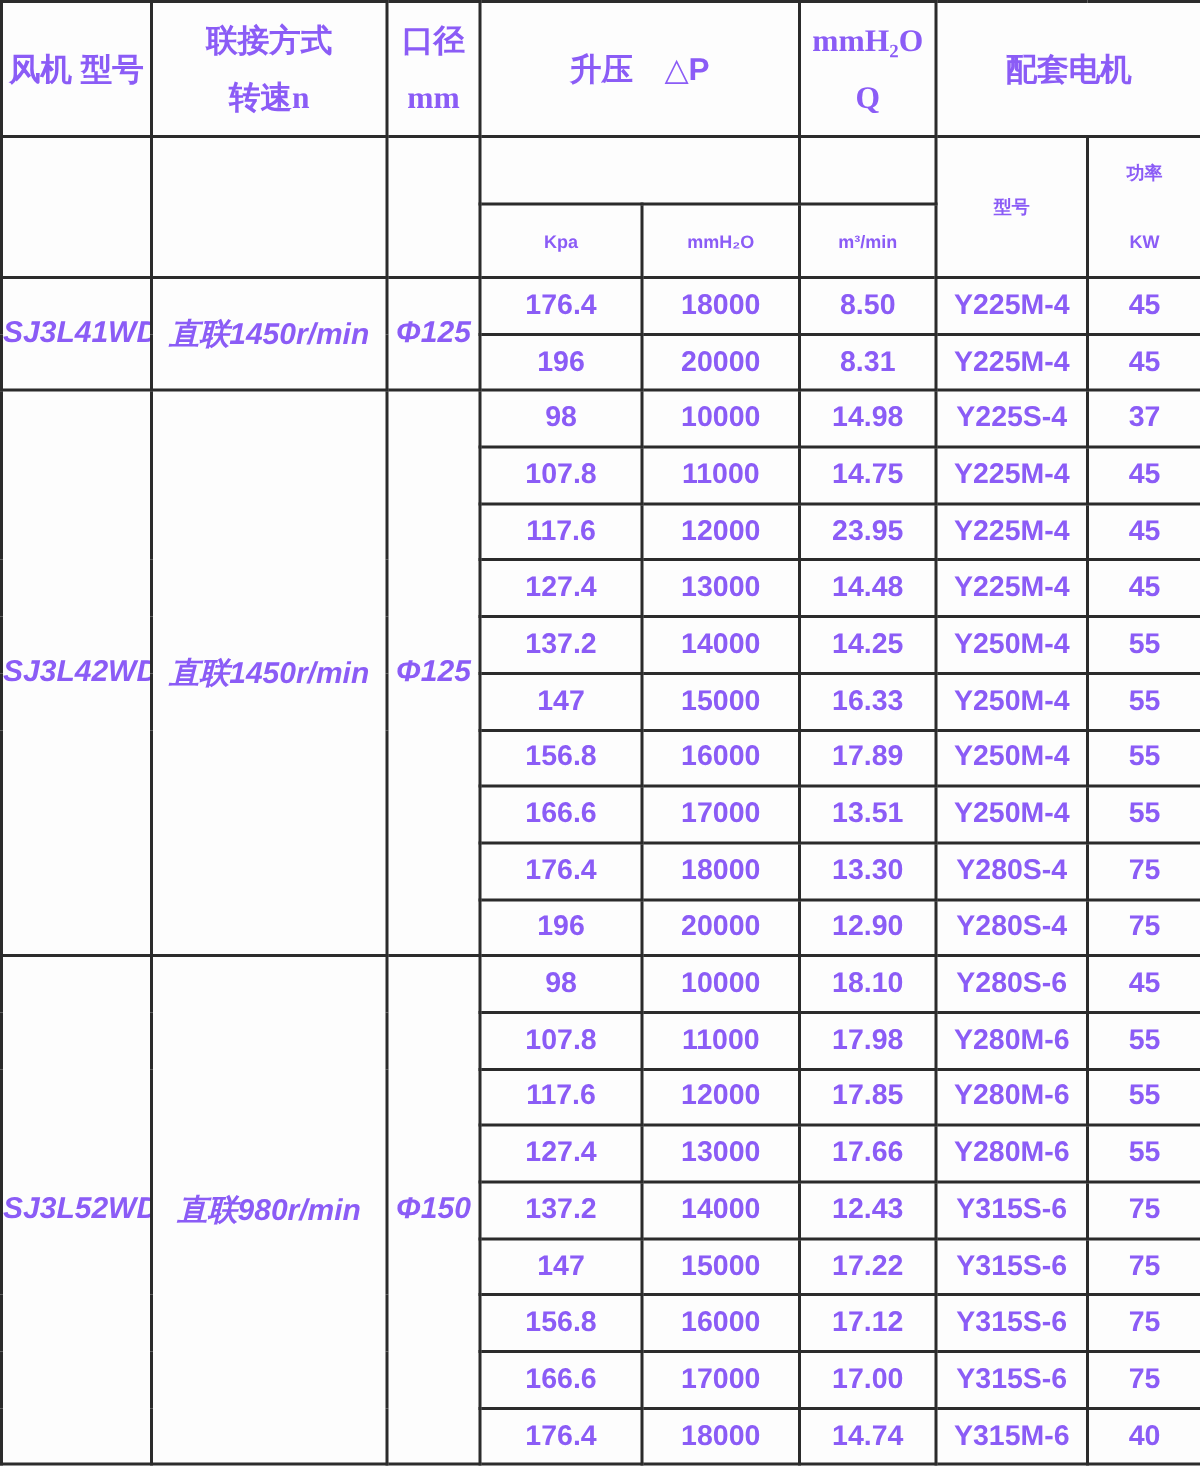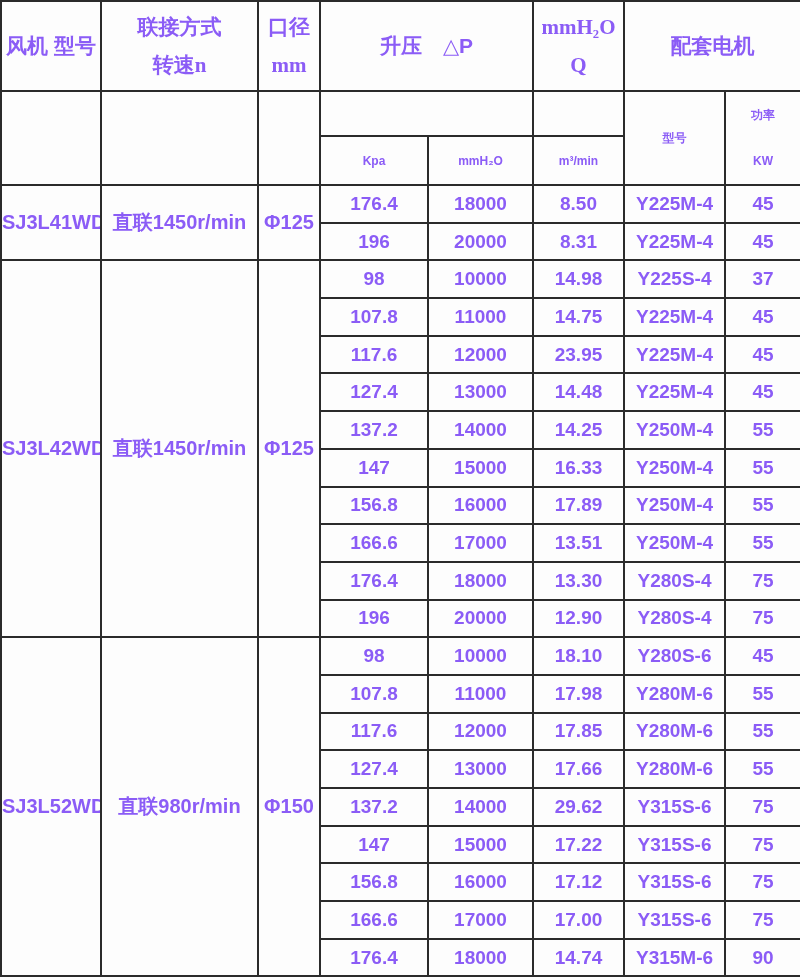--- a/index.html
+++ b/index.html
@@ -34,7 +34,7 @@
   tr.hr3 { height: 47px; }
   tr.dr { height: 37.7px; }
   tbody td { font-size: 19px; }
-  tbody td.gc { font-size: 20px; }
+  tbody td.gc { font-size: 20px; font-style: italic; }
   .two div { line-height: 38px; font-family: Liberation Serif, serif; }
   .two-b div { line-height: 46px; }
 </style>

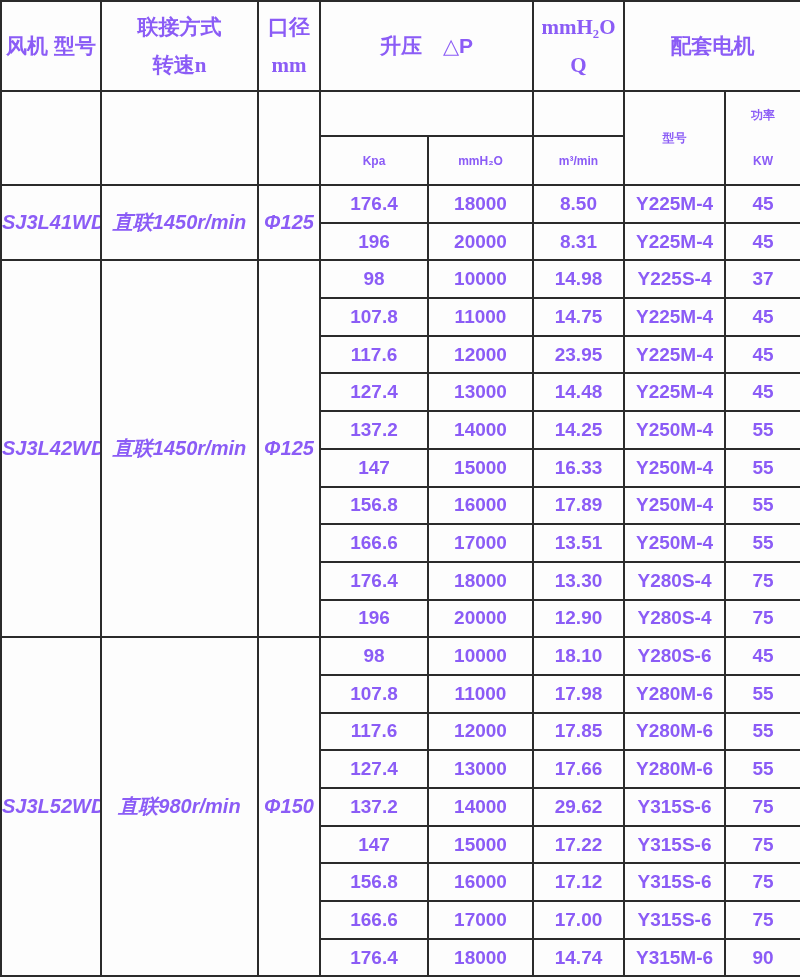--- a/index.html
+++ b/index.html
@@ -214,7 +214,7 @@
         <tr class="dr">
           <td>137.2</td>
           <td>14000</td>
-          <td>29.62</td>
+          <td>12.43</td>
           <td>Y315S-6</td>
           <td>75</td>
         </tr>

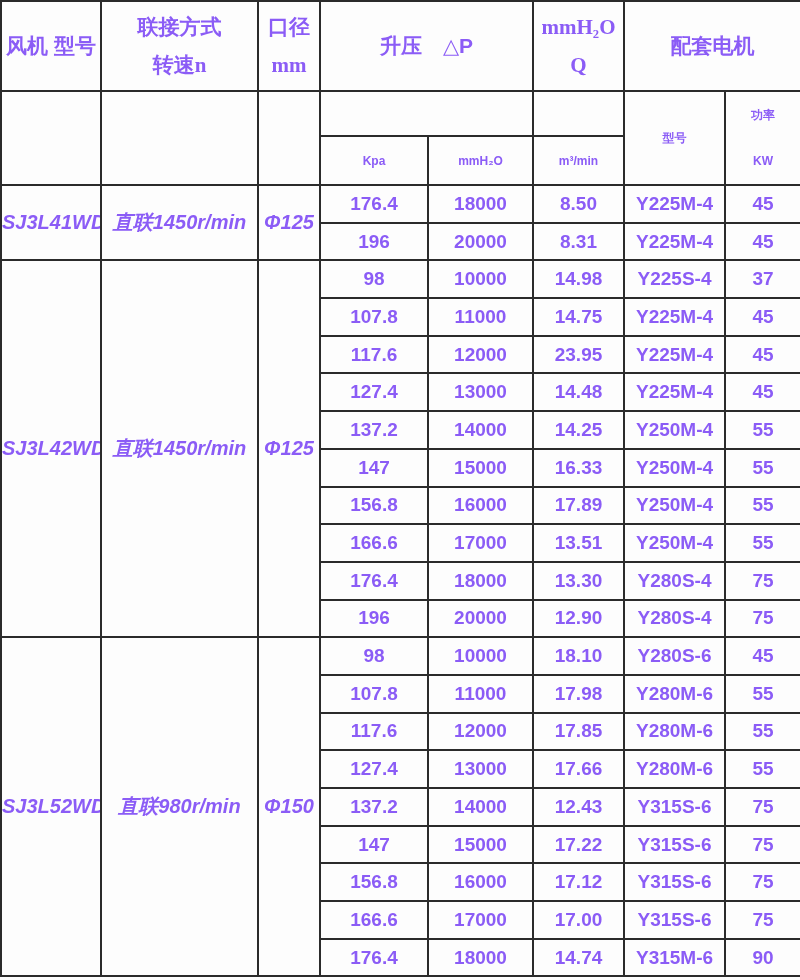--- a/index.html
+++ b/index.html
@@ -244,7 +244,7 @@
           <td>18000</td>
           <td>14.74</td>
           <td>Y315M-6</td>
-          <td>90</td>
+          <td>40</td>
         </tr>
       </tbody>
   </table>

